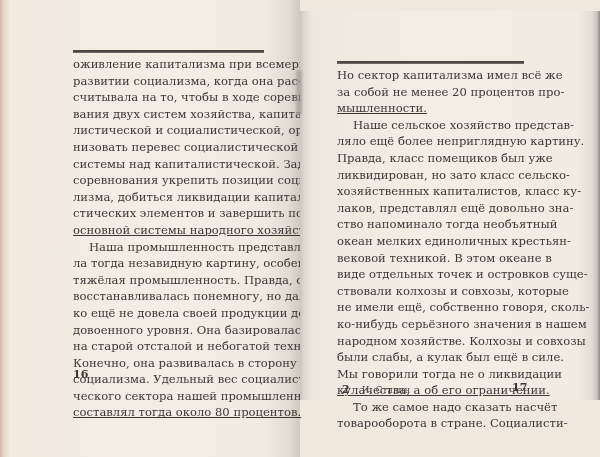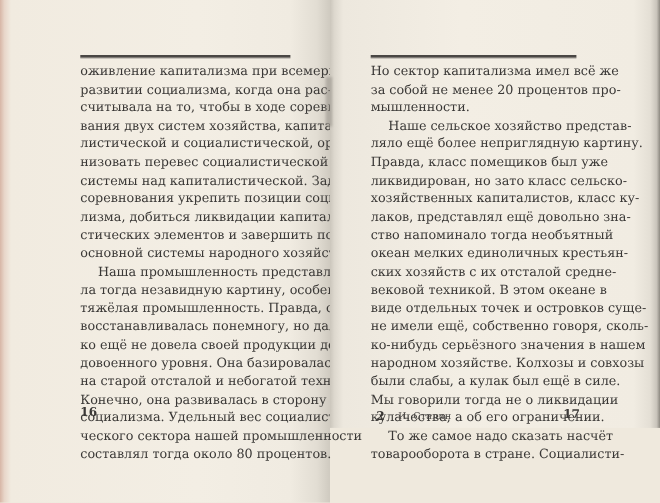--- a/index.html
+++ b/index.html
@@ -15,7 +15,7 @@
     background:linear-gradient(to right, #d7b6a6 0px, #e8d6c9 4px, #f1ebe0 10px, #f3eee4 60%, #f0ebe1 88%, #e2ddd3 96%, #cfcac0 100%);
   }
   .page-right {
-    position:absolute; left:300px; top:0; width:300px; height:389px;
+    position:absolute; left:300px; top:11px; width:300px; height:389px;
     background:linear-gradient(to right, #cbc6bc 0px, #ddd8ce 4px, #ede8de 12px, #f3eee4 40%, #f1ece2 92%, #e4dfd5 97%, #c9c4bb 99%, #8c8880 100%);
   }
   .gutter-mark {

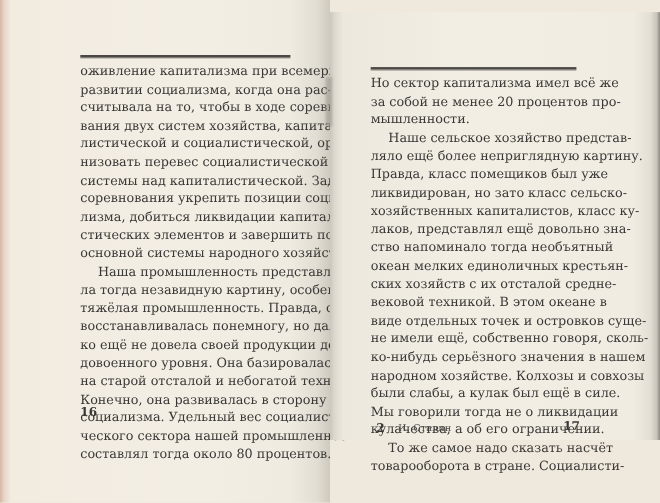--- a/index.html
+++ b/index.html
@@ -32,7 +32,7 @@
     text-align:justify;
   }
   .text-block .line { display:block; text-align:justify; text-align-last:justify; white-space:nowrap; height:16.6px; }
-  .text-block .line.last { text-align-last:left; }
+  .text-block .line.last { text-align-last:left;text-decoration:underline; }
   .text-block .line.indent { padding-left:16px; }
   .folio {
     position:absolute; font-size:11px; font-weight:bold; color:#3a3836;

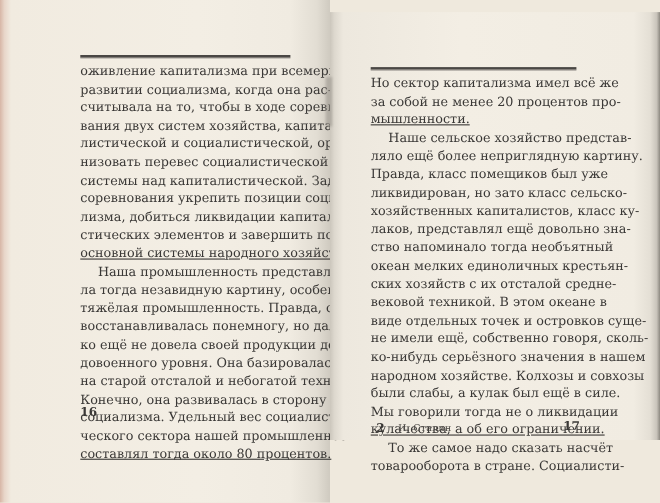--- a/index.html
+++ b/index.html
@@ -89,7 +89,6 @@
         <span class="line">лаков, представлял ещё довольно зна-</span>
         <span class="line">ство напоминало тогда необъятный</span>
         <span class="line">океан мелких единоличных крестьян-</span>
-        <span class="line">ских хозяйств с их отсталой средне-</span>
         <span class="line">вековой техникой. В этом океане в</span>
         <span class="line">виде отдельных точек и островков суще-</span>
         <span class="line">не имели ещё, собственно говоря, сколь-</span>

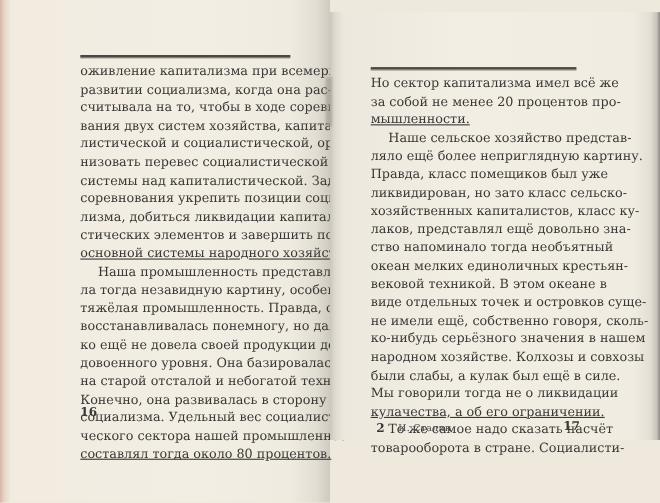--- a/index.html
+++ b/index.html
@@ -91,6 +91,7 @@
         <span class="line">океан мелких единоличных крестьян-</span>
         <span class="line">вековой техникой. В этом океане в</span>
         <span class="line">виде отдельных точек и островков суще-</span>
+        <span class="line">ствовали колхозы и совхозы, которые</span>
         <span class="line">не имели ещё, собственно говоря, сколь-</span>
         <span class="line">ко-нибудь серьёзного значения в нашем</span>
         <span class="line">народном хозяйстве. Колхозы и совхозы</span>

